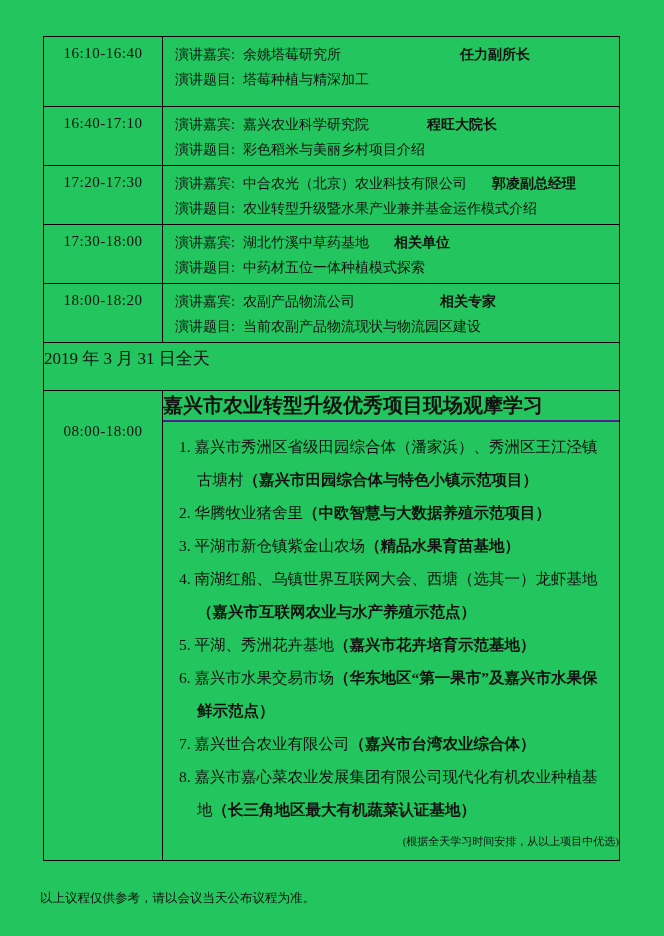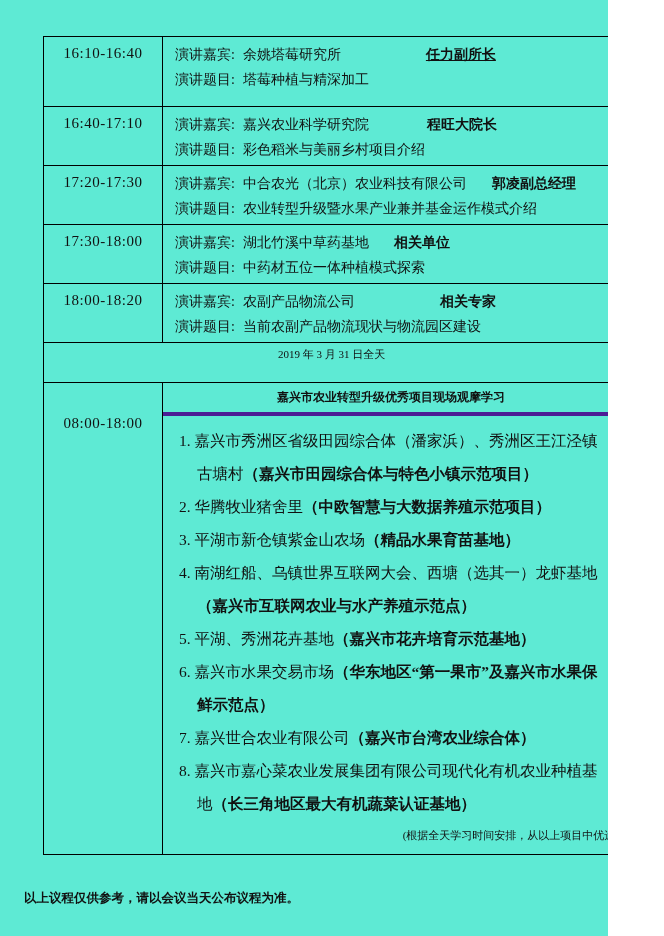--- a/index.html
+++ b/index.html
@@ -11,9 +11,9 @@
   }
   .page {
     position: relative;
-    width: 608px;
+    width: 664px;
     height: 936px;
-    background: #5eead4;
+    background: #22c55e;
     overflow: hidden;
   }
   .agenda-table {

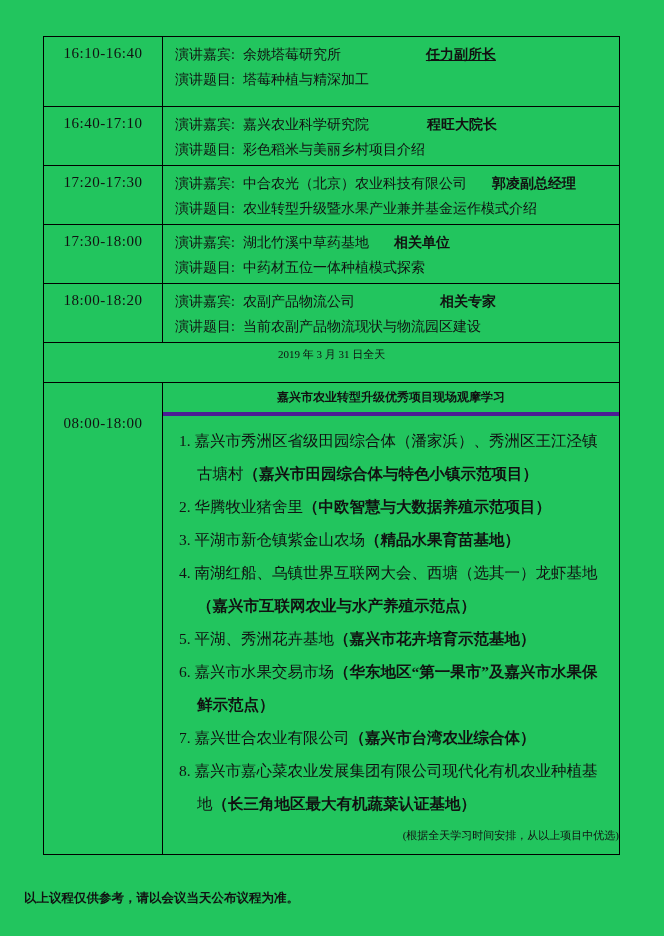--- a/index.html
+++ b/index.html
@@ -47,7 +47,7 @@
   .speaker { font-weight: bold; margin-left: 60px; }
 
   tr.session-row:nth-of-type(1) .content-cell { padding-bottom: 14px; }
-  tr.session-row:nth-of-type(1) .speaker { margin-left: 85px; text-decoration: underline; }
+  tr.session-row:nth-of-type(1) .speaker { margin-left: 119px; }
   tr.session-row:nth-of-type(2) .speaker { margin-left: 58px; }
   tr.session-row:nth-of-type(3) .speaker { margin-left: 25px; }
   tr.session-row:nth-of-type(4) .speaker { margin-left: 25px; text-align: right; }

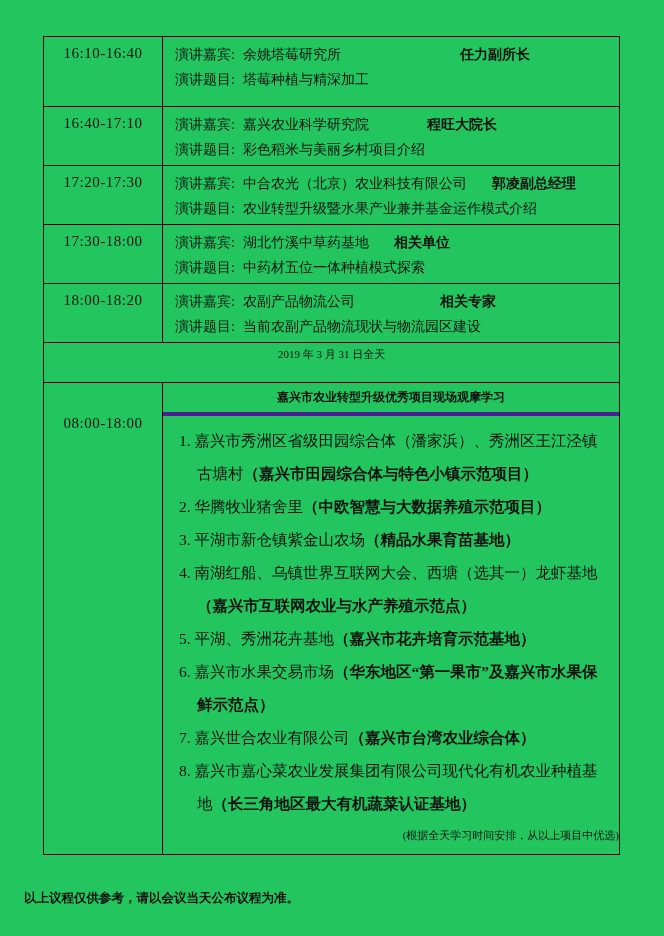--- a/index.html
+++ b/index.html
@@ -55,8 +55,7 @@
   tr.session-row:nth-of-type(6) .speaker { margin-left: 85px; }
 
   .date-cell {
-    text-align: center;
-    font-size: 11px;
+    font-size: 17px;
     padding: 4px 0 20px 0;
     vertical-align: middle;
   }

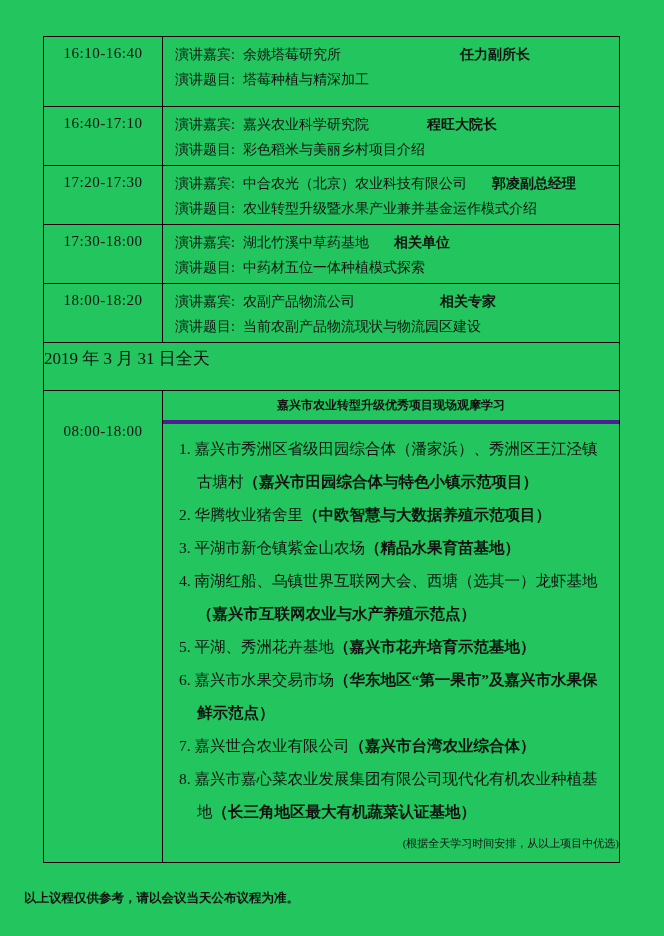--- a/index.html
+++ b/index.html
@@ -68,11 +68,11 @@
   .trip-cell { padding: 0; }
   .trip-title {
     font-weight: bold;
-    text-align: center;
-    font-size: 12px;
+    text-align: left;
+    font-size: 20px;
     line-height: 26px;
     padding: 1px 0 2px 0;
-    border-bottom: 4px solid #4c1d95;
+    border-bottom: 2px solid #4c1d95;
   }
   .trip-list {
     padding: 8px 8px 0 16px;

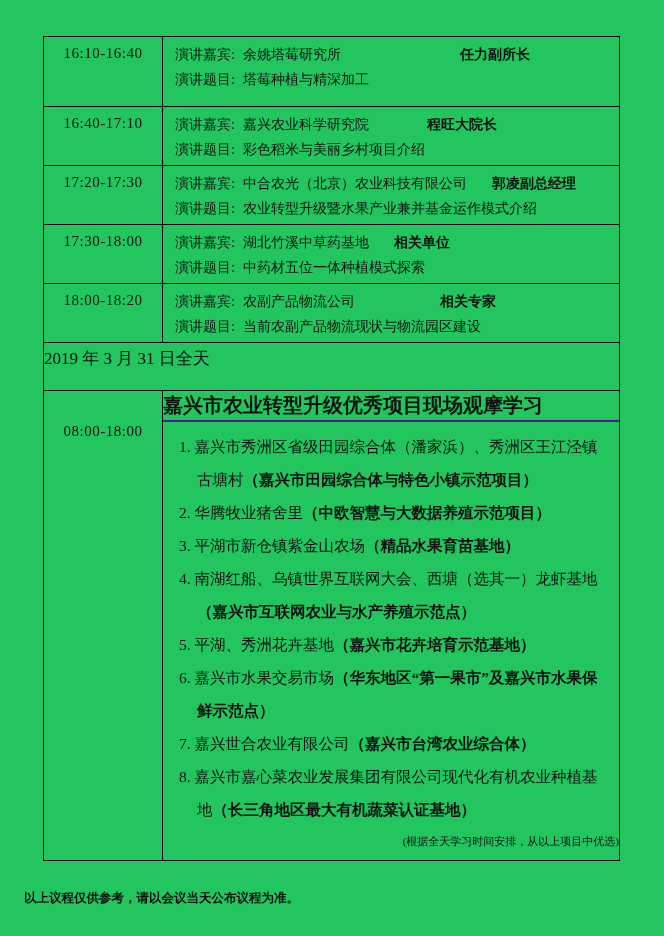--- a/index.html
+++ b/index.html
@@ -92,10 +92,9 @@
   }
   .footer-note {
     position: absolute;
-    left: 24px;
+    left: 40px;
     top: 890px;
     font-size: 12.5px;
-    font-weight: bold;
   }
 </style>
 </head>

